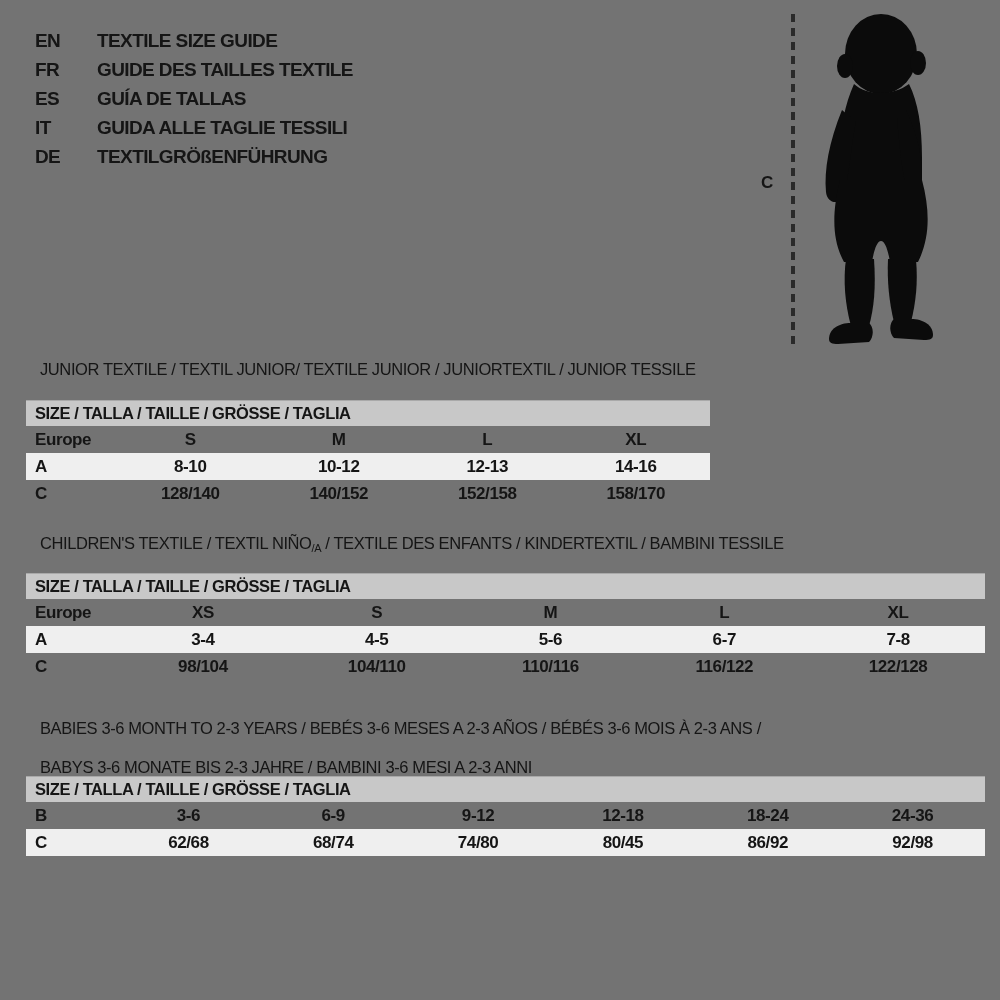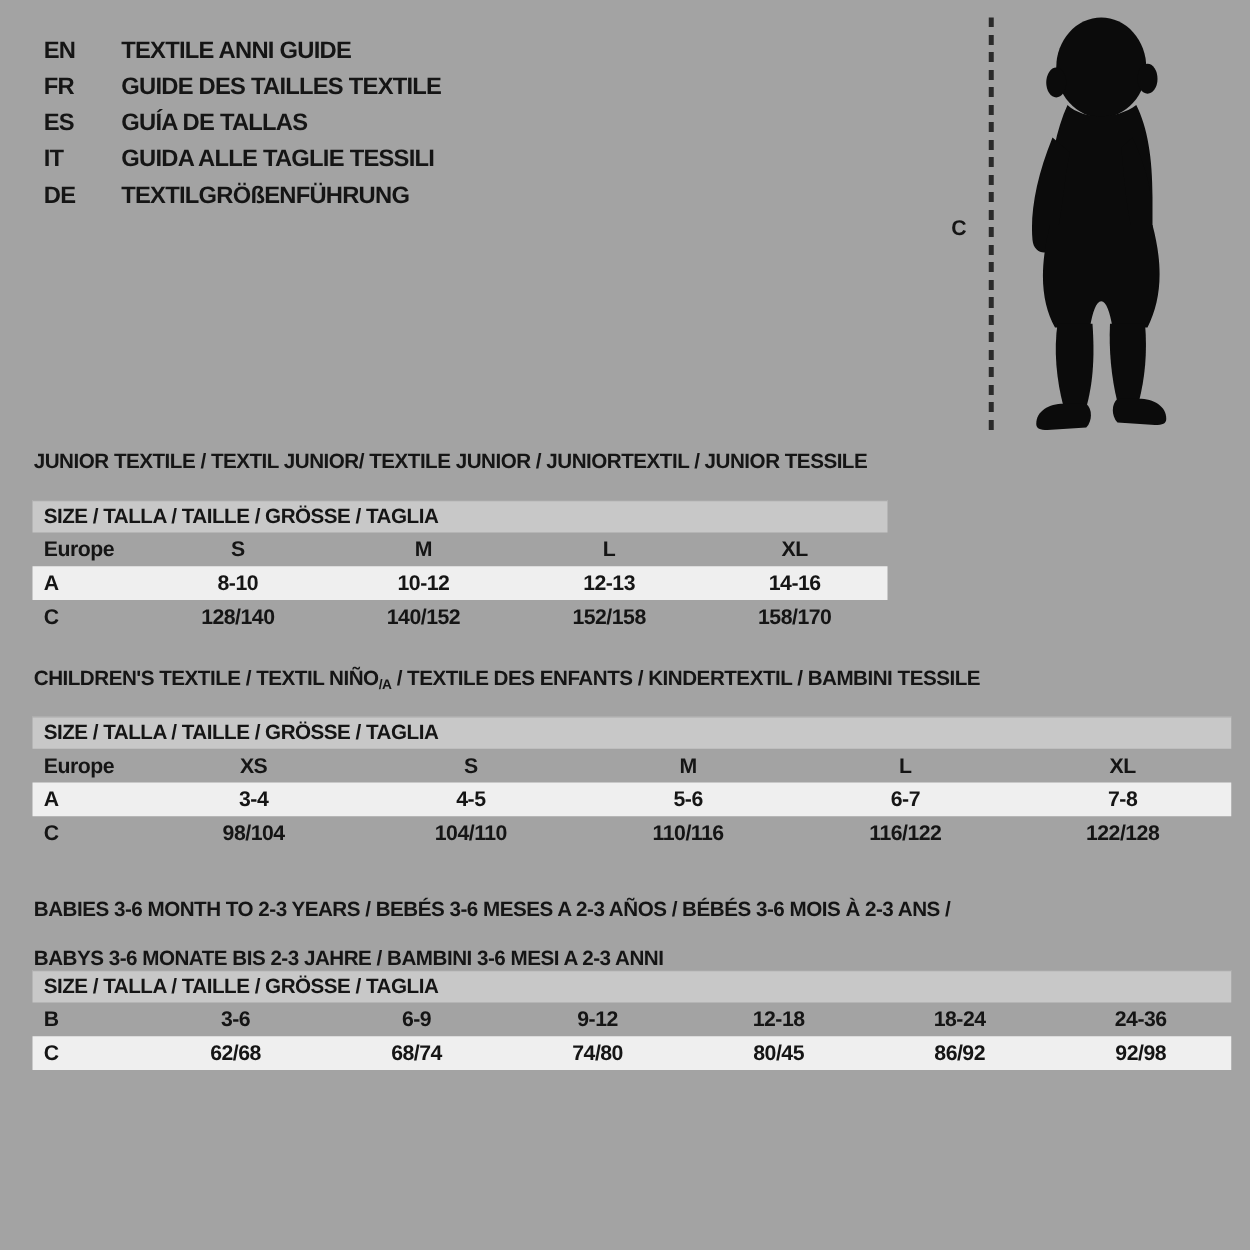--- a/index.html
+++ b/index.html
@@ -3,7 +3,7 @@
 <meta charset="utf-8">
 <style>
   html,body{margin:0;padding:0;background:#fff;}
-  .page{position:relative;width:1000px;height:1000px;background:#a3a3a3;overflow:hidden;
+  .page{position:relative;width:1000px;height:1000px;background:#737373;overflow:hidden;
         font-family:"Liberation Sans",sans-serif;color:#151515;}
 
   

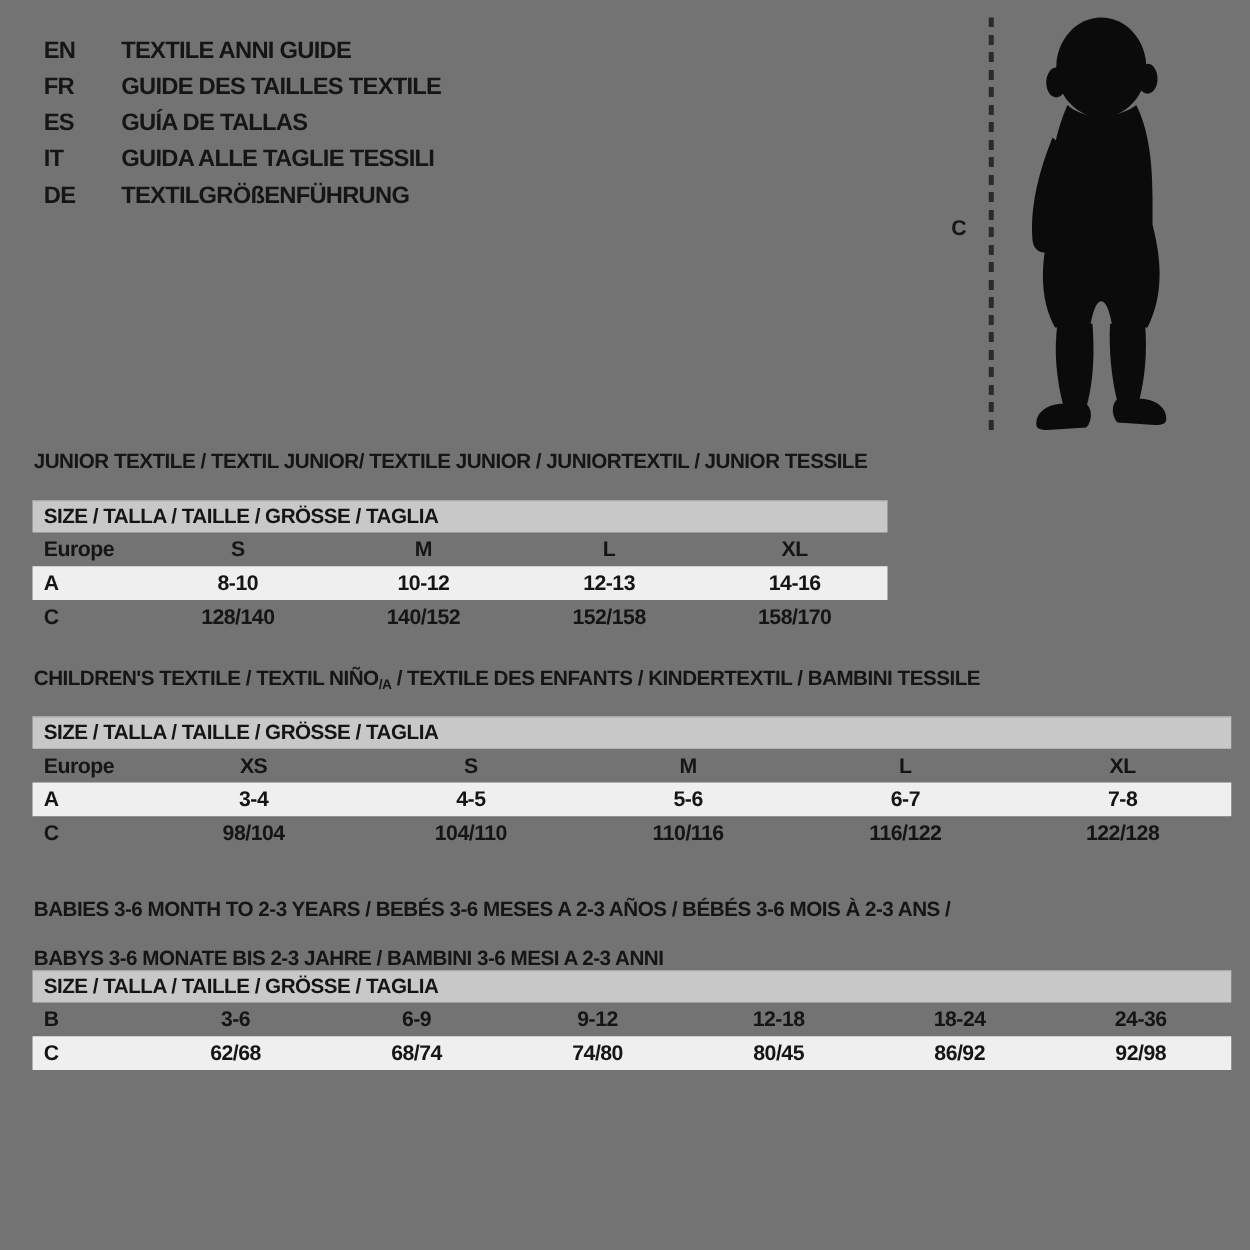--- a/index.html
+++ b/index.html
@@ -45,7 +45,7 @@
   <div class="lang-block">
     <div class="lang-row">
       <span class="code">EN</span>
-      <span class="ltitle">TEXTILE ANNI GUIDE</span>
+      <span class="ltitle">TEXTILE SIZE GUIDE</span>
     </div>
     <div class="lang-row">
       <span class="code">FR</span>

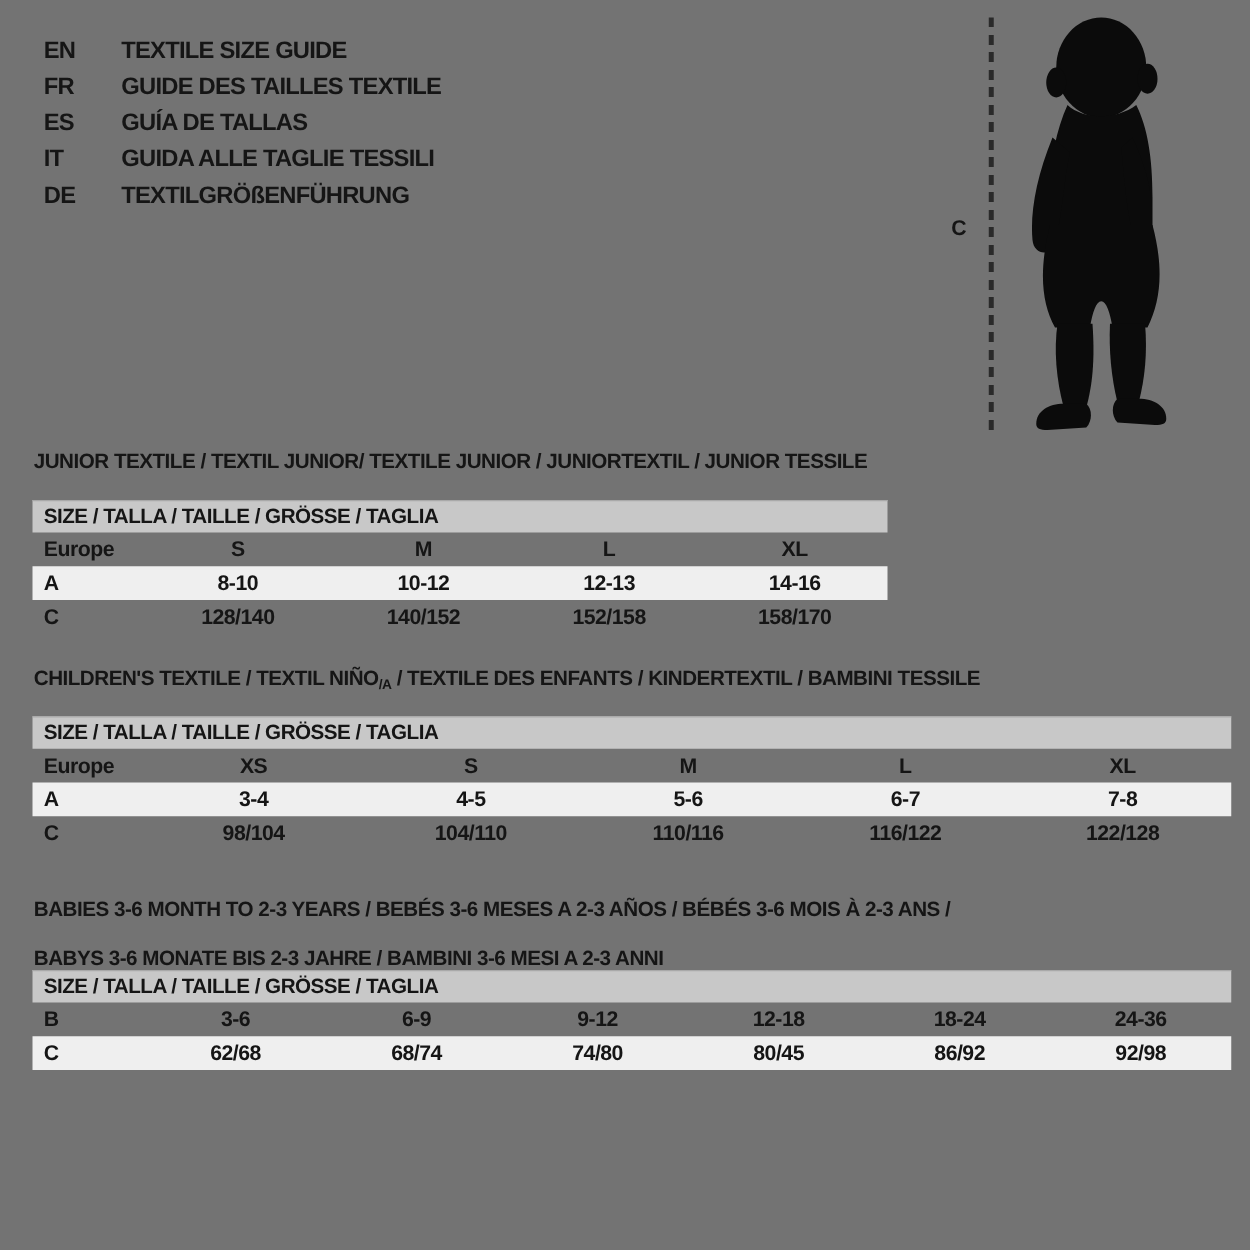--- a/index.html
+++ b/index.html
@@ -19,7 +19,7 @@
   .sil{position:absolute;left:50px;top:0;}
 
   
-  .sec-title{position:absolute;left:27px;font-size:16.5px;font-weight:bold;letter-spacing:-0.4px;white-space:nowrap;}
+  .sec-title{position:absolute;left:40px;font-size:16.5px;font-weight:normal;letter-spacing:-0.4px;white-space:nowrap;}
   .sec-title .subA{font-size:11px;vertical-align:-3px;}
   .sec-title .line{display:block;line-height:27px;white-space:nowrap;margin-top:12px;}
 

